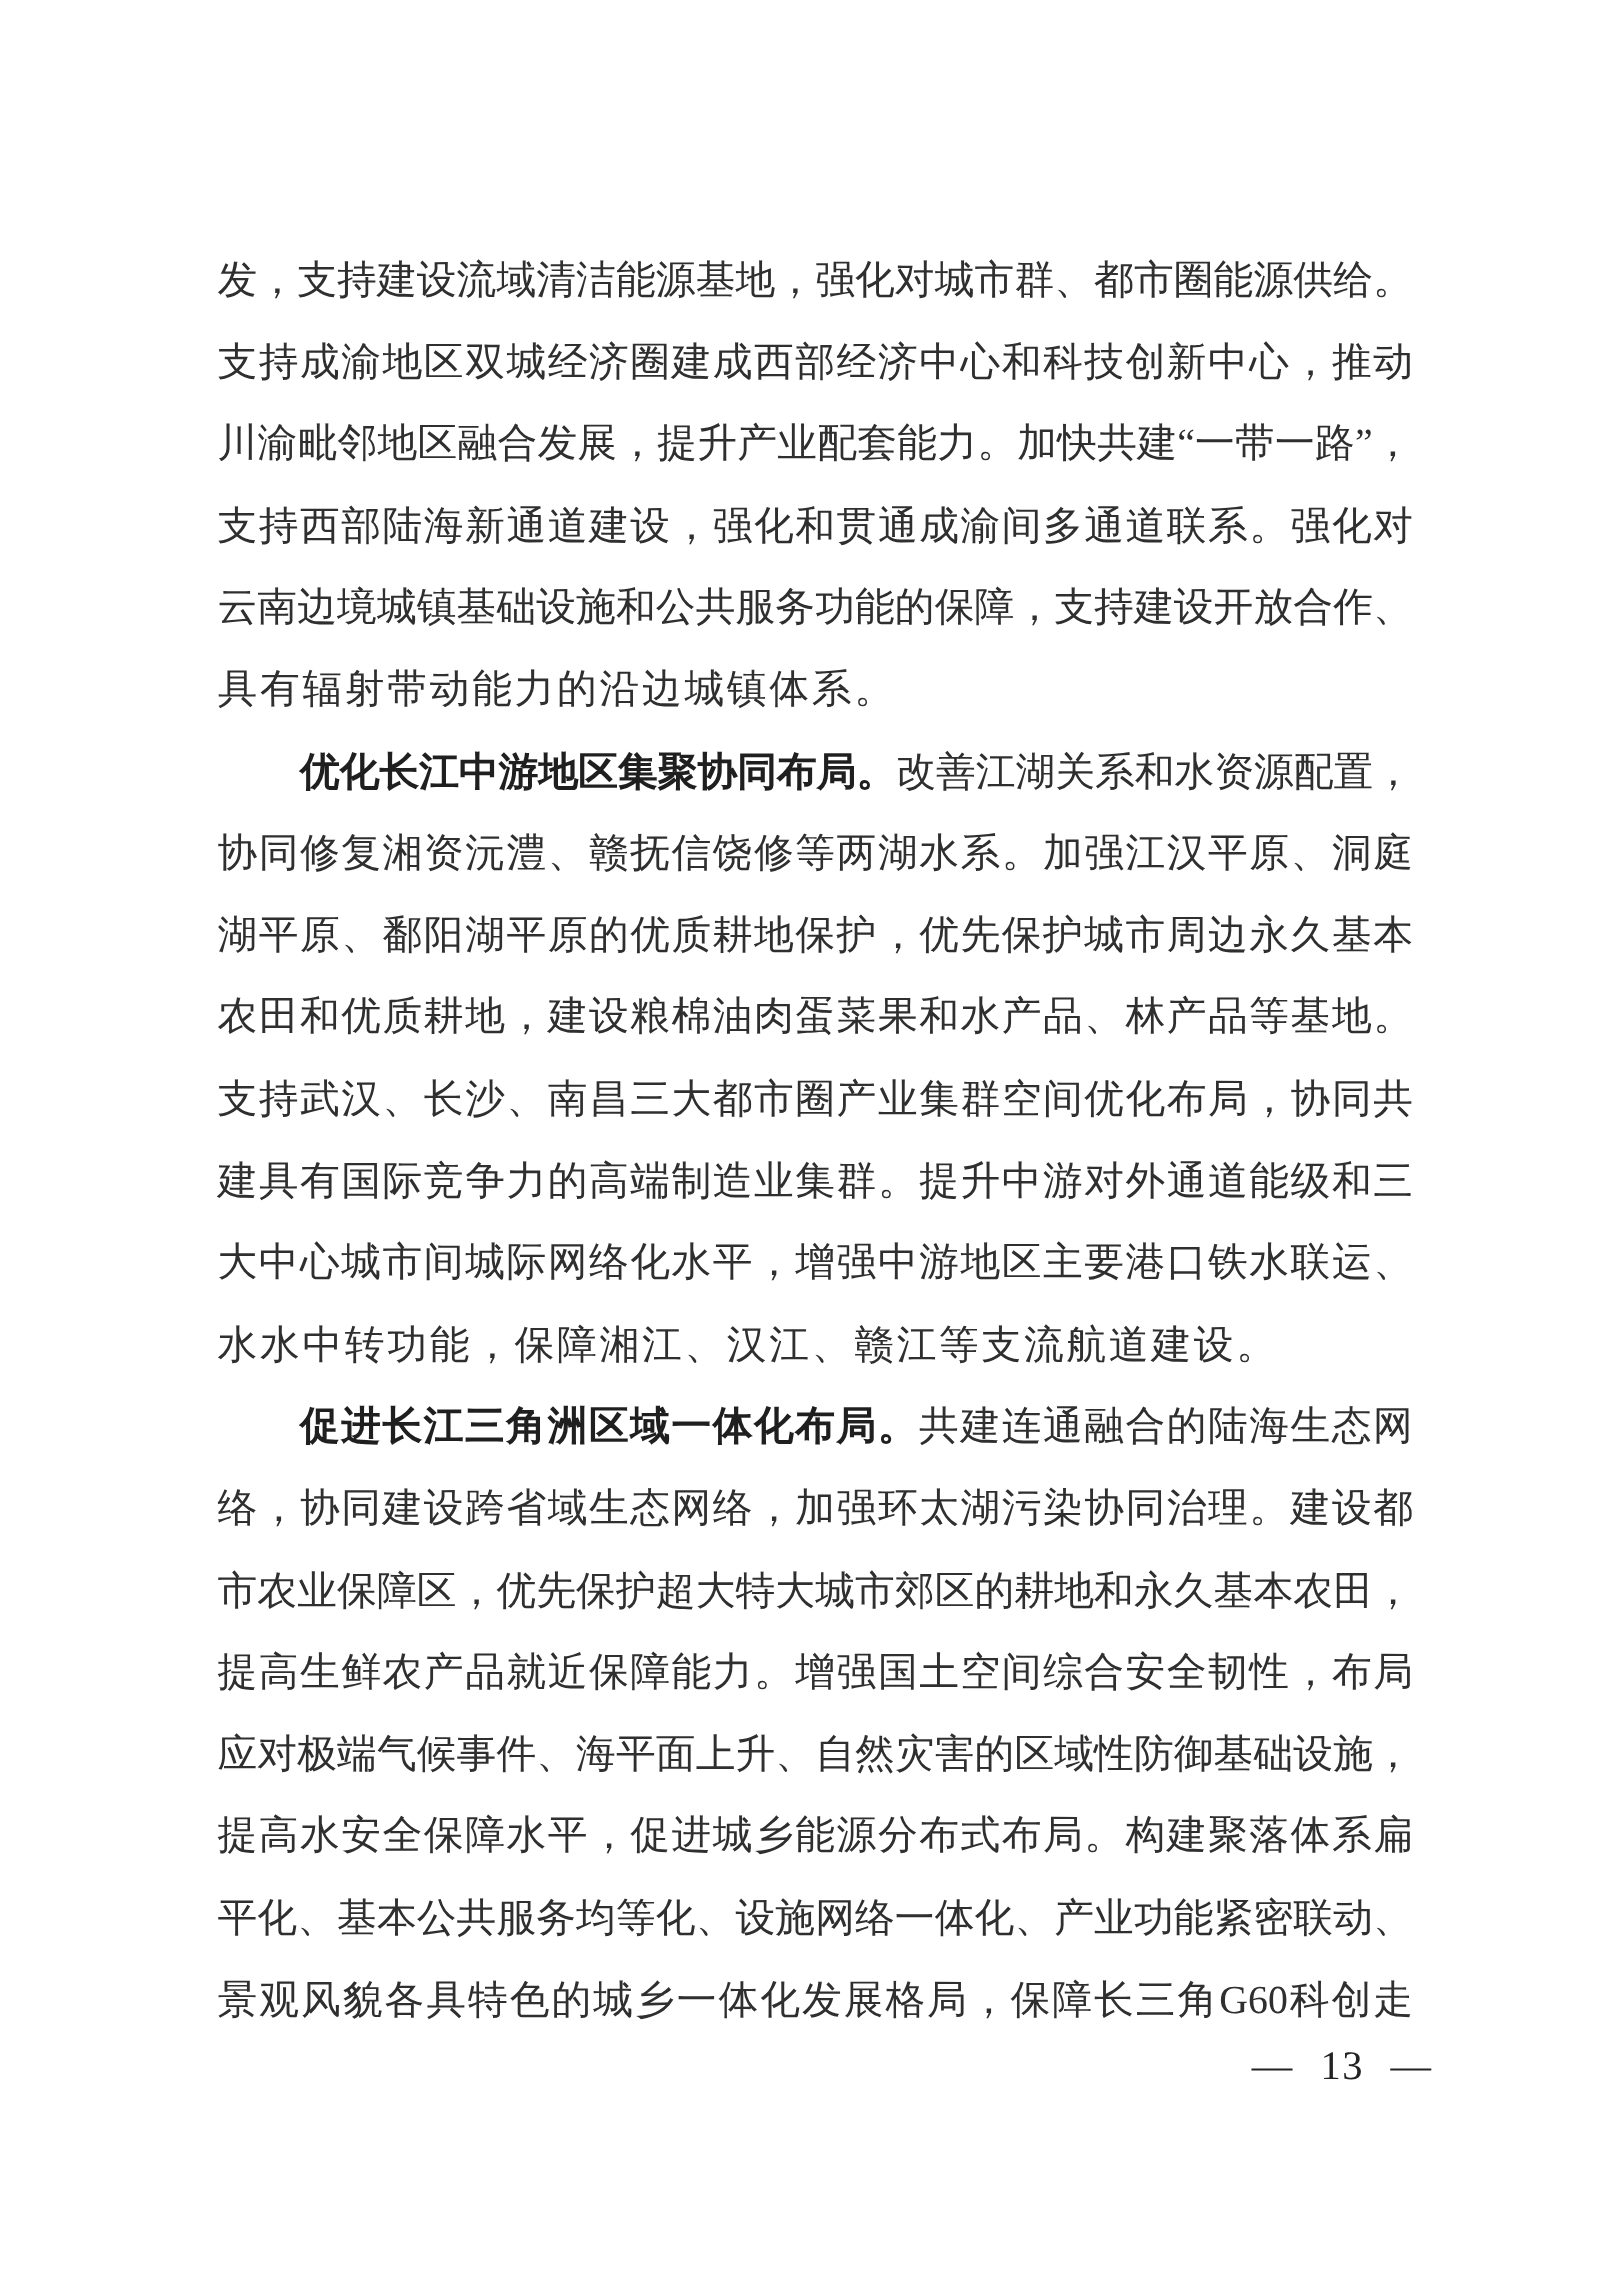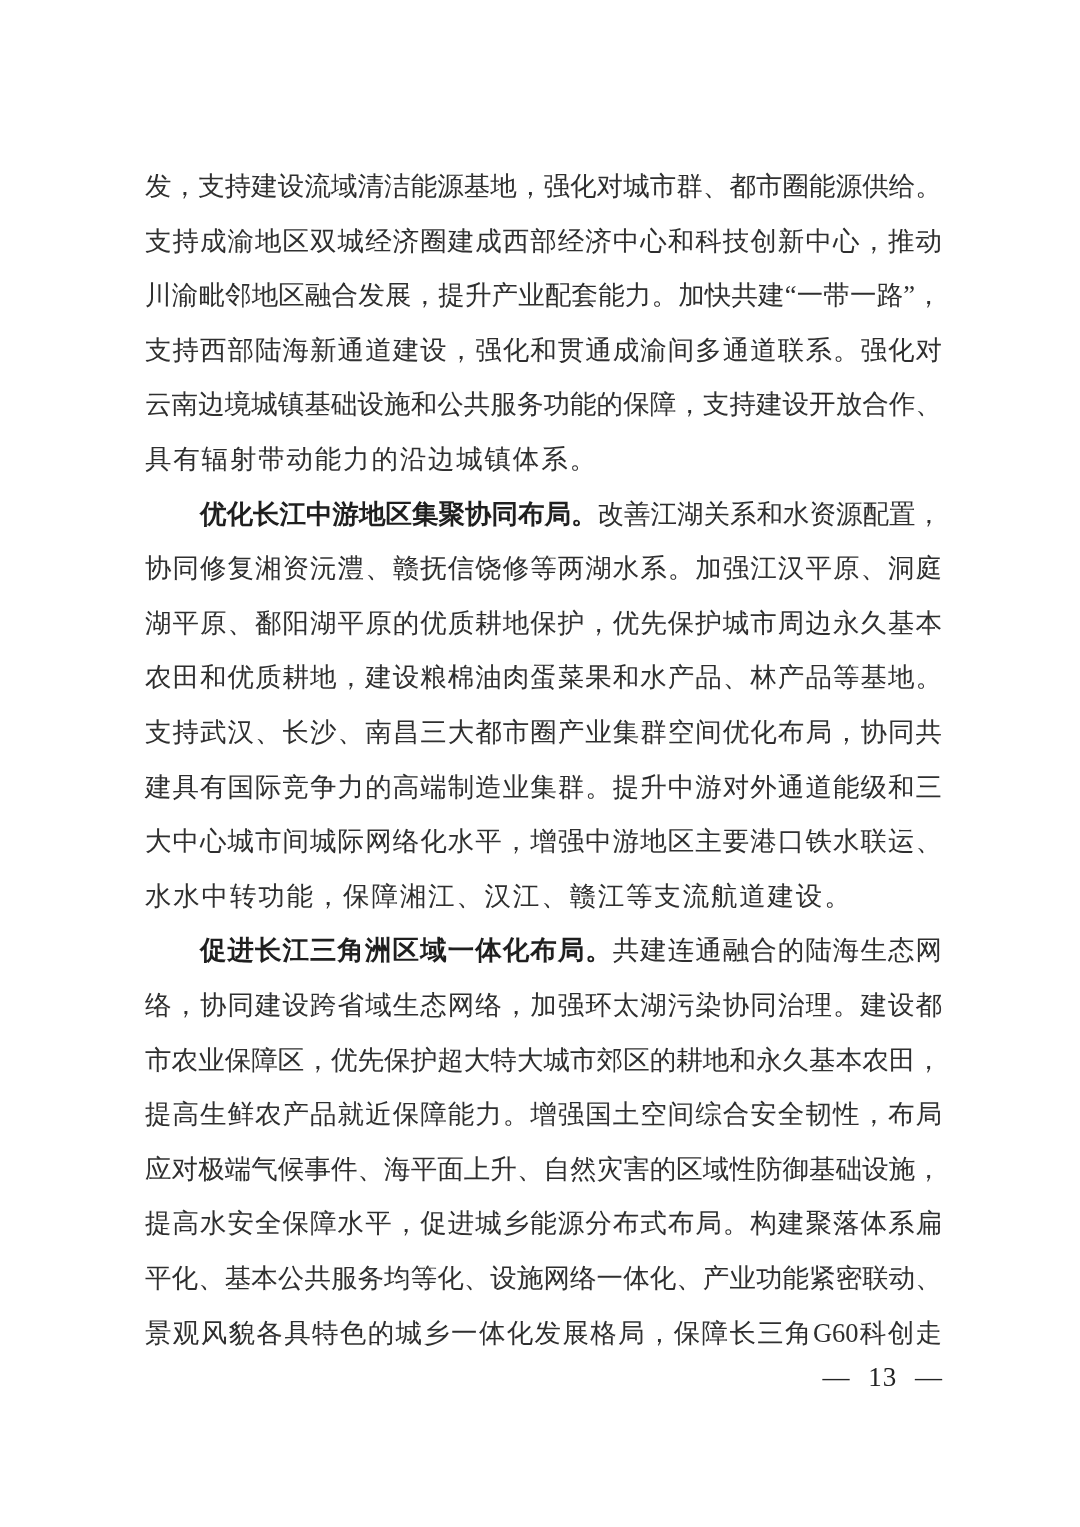--- a/index.html
+++ b/index.html
@@ -55,7 +55,7 @@
   .footer {
     position: absolute;
     top: 1362px;
-    right: 137px;
+    right: 125px;
     font-size: 27px;
     color: #232323;
     letter-spacing: 1px;

